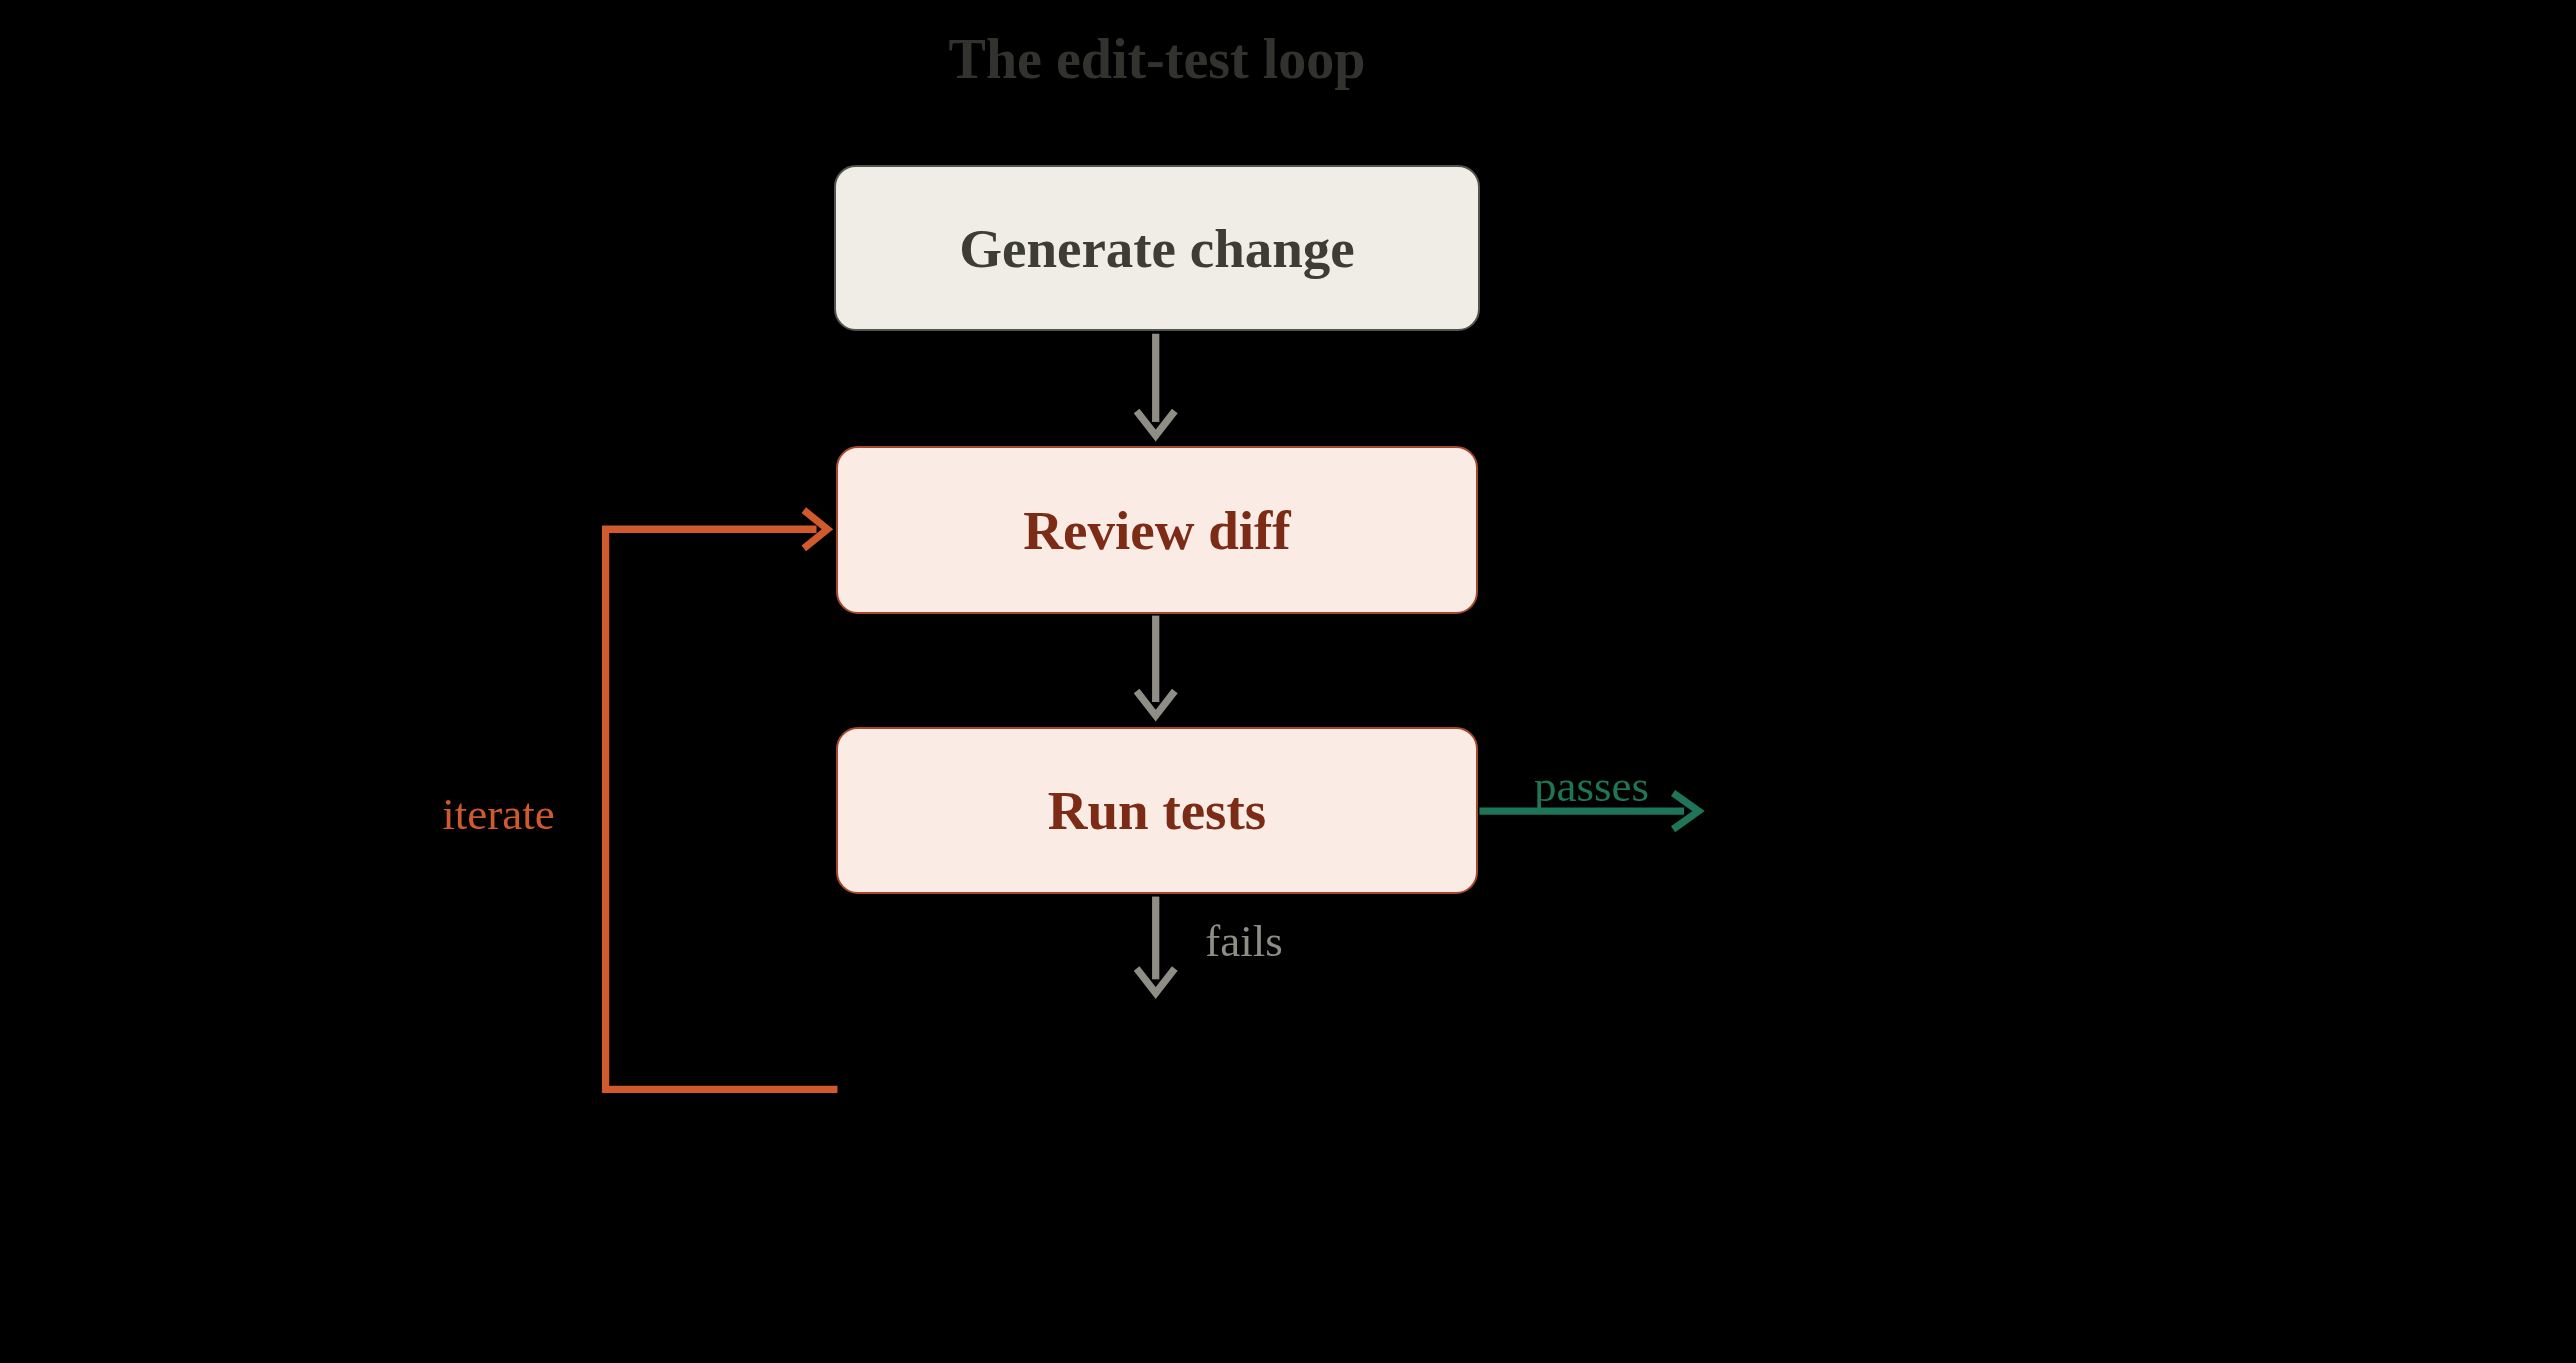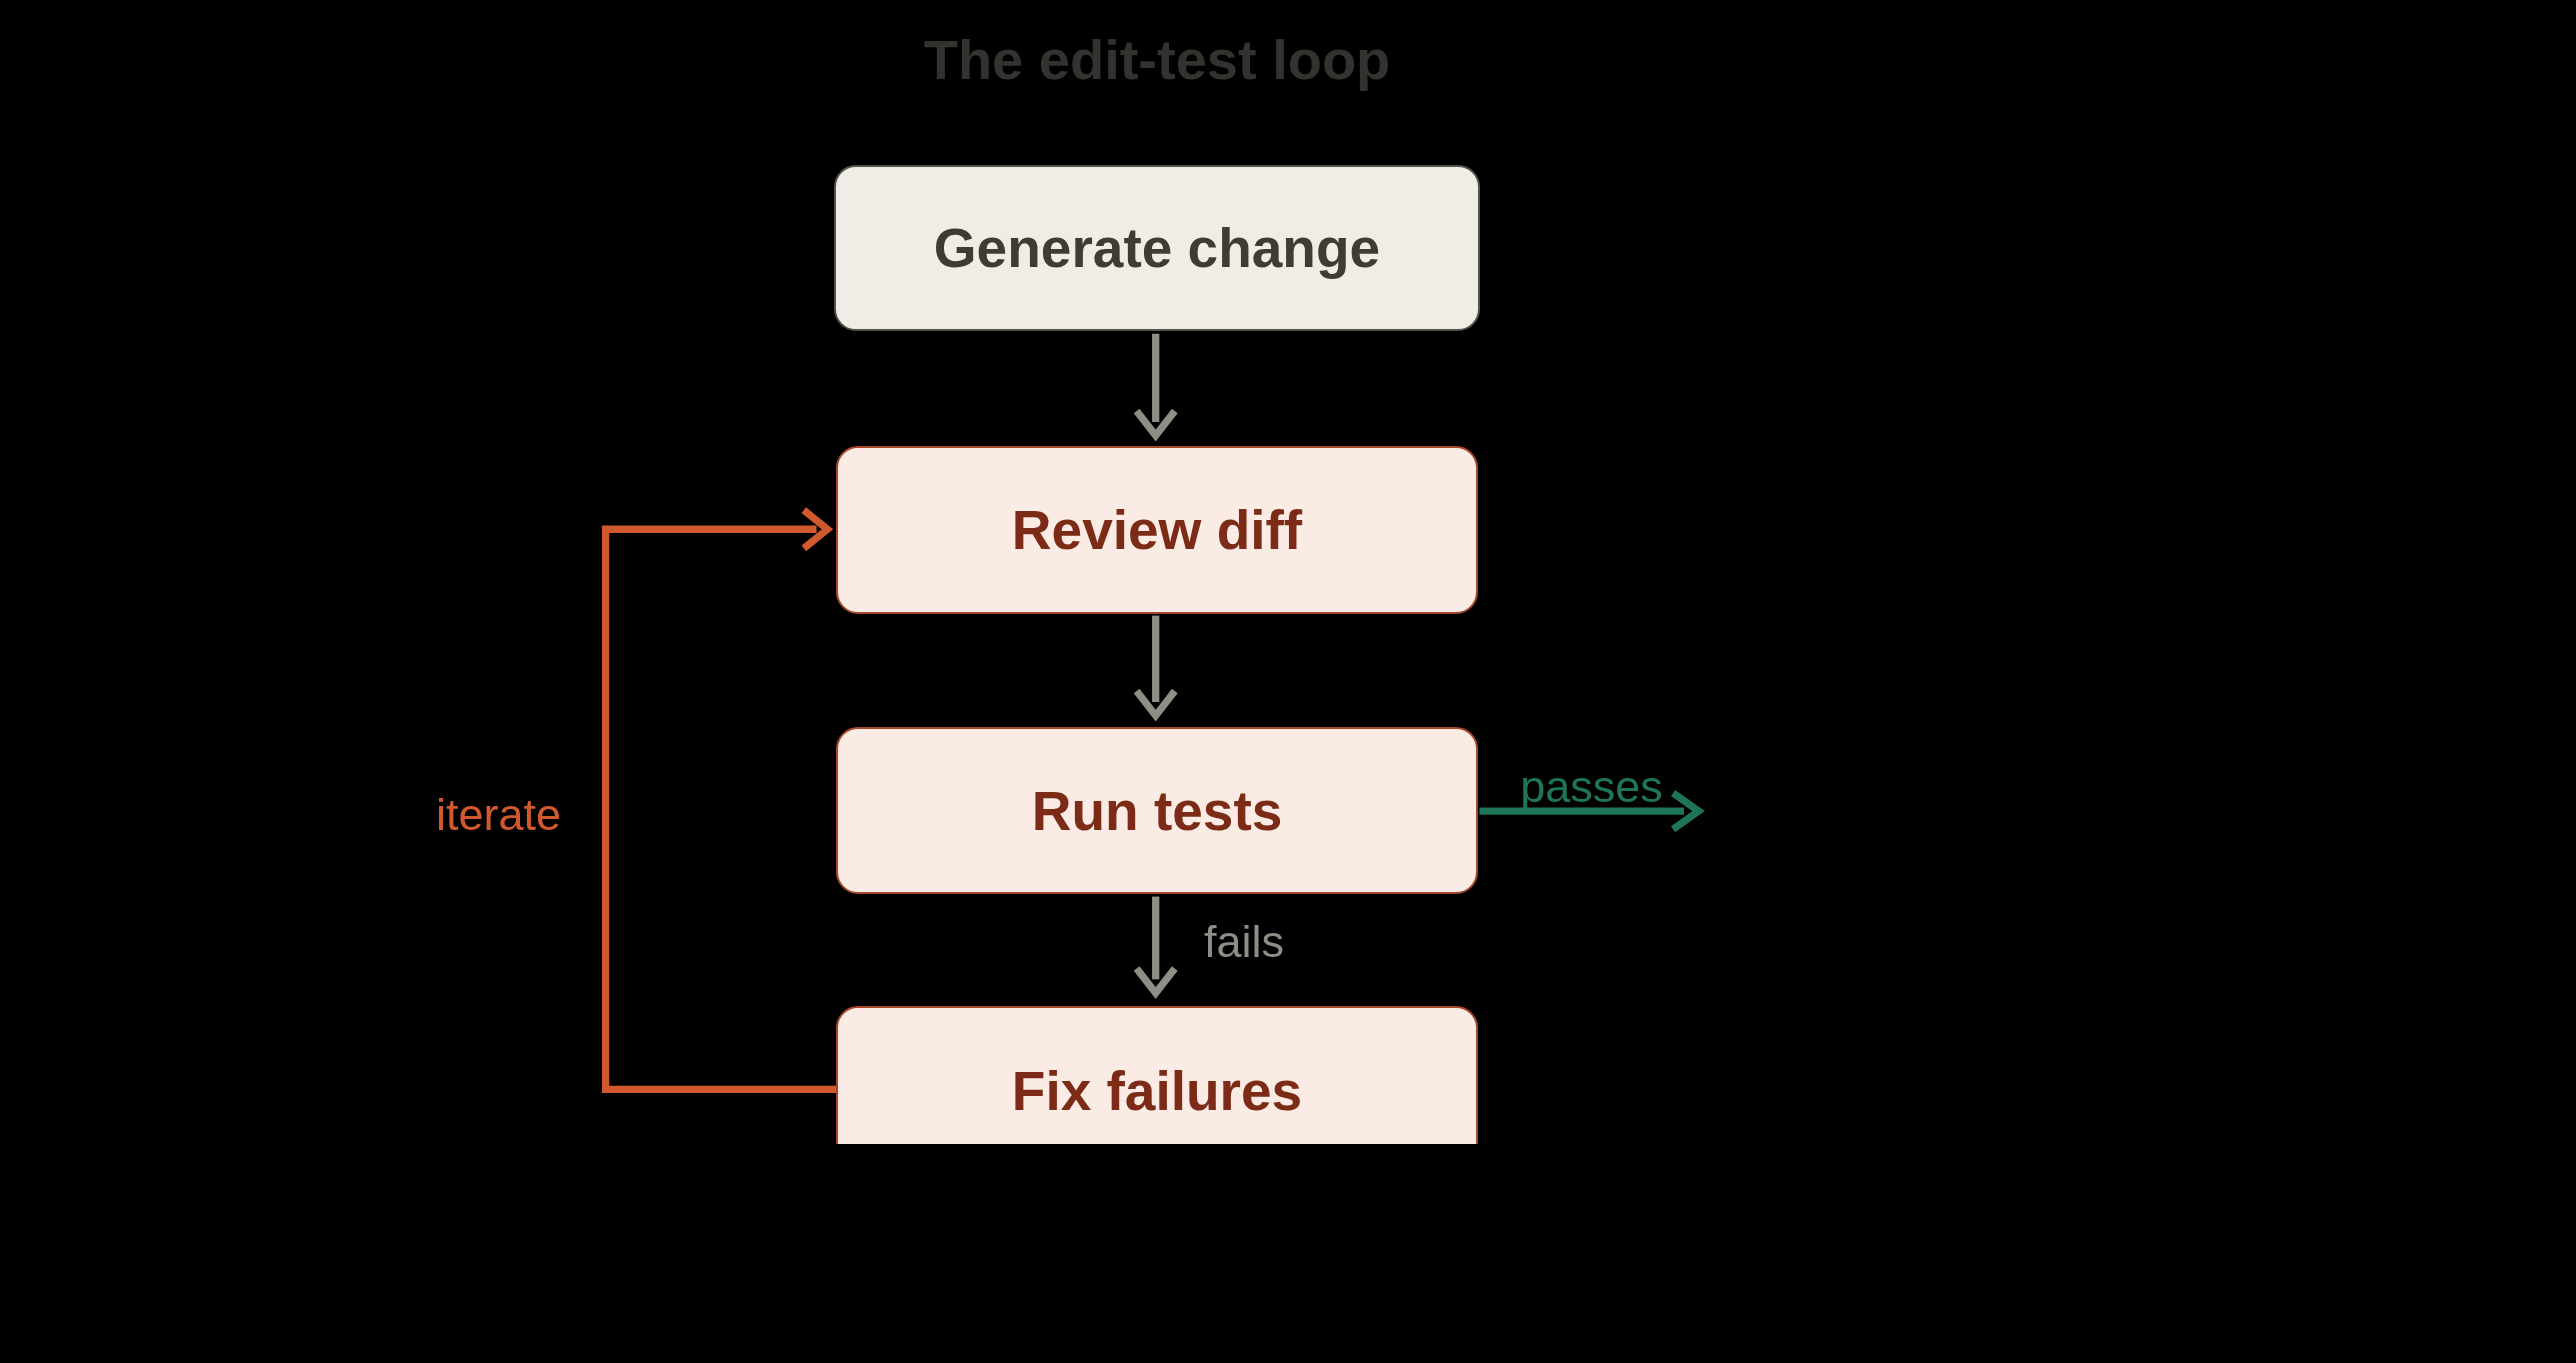--- a/index.html
+++ b/index.html
@@ -23,7 +23,7 @@
     position:relative;
     width:2576px;height:1144px;
     background:var(--background);
-    font-family:Liberation Sans, sans-serif;
+    font-family:Liberation Serif, serif;
     overflow:hidden;
   }
   .title{

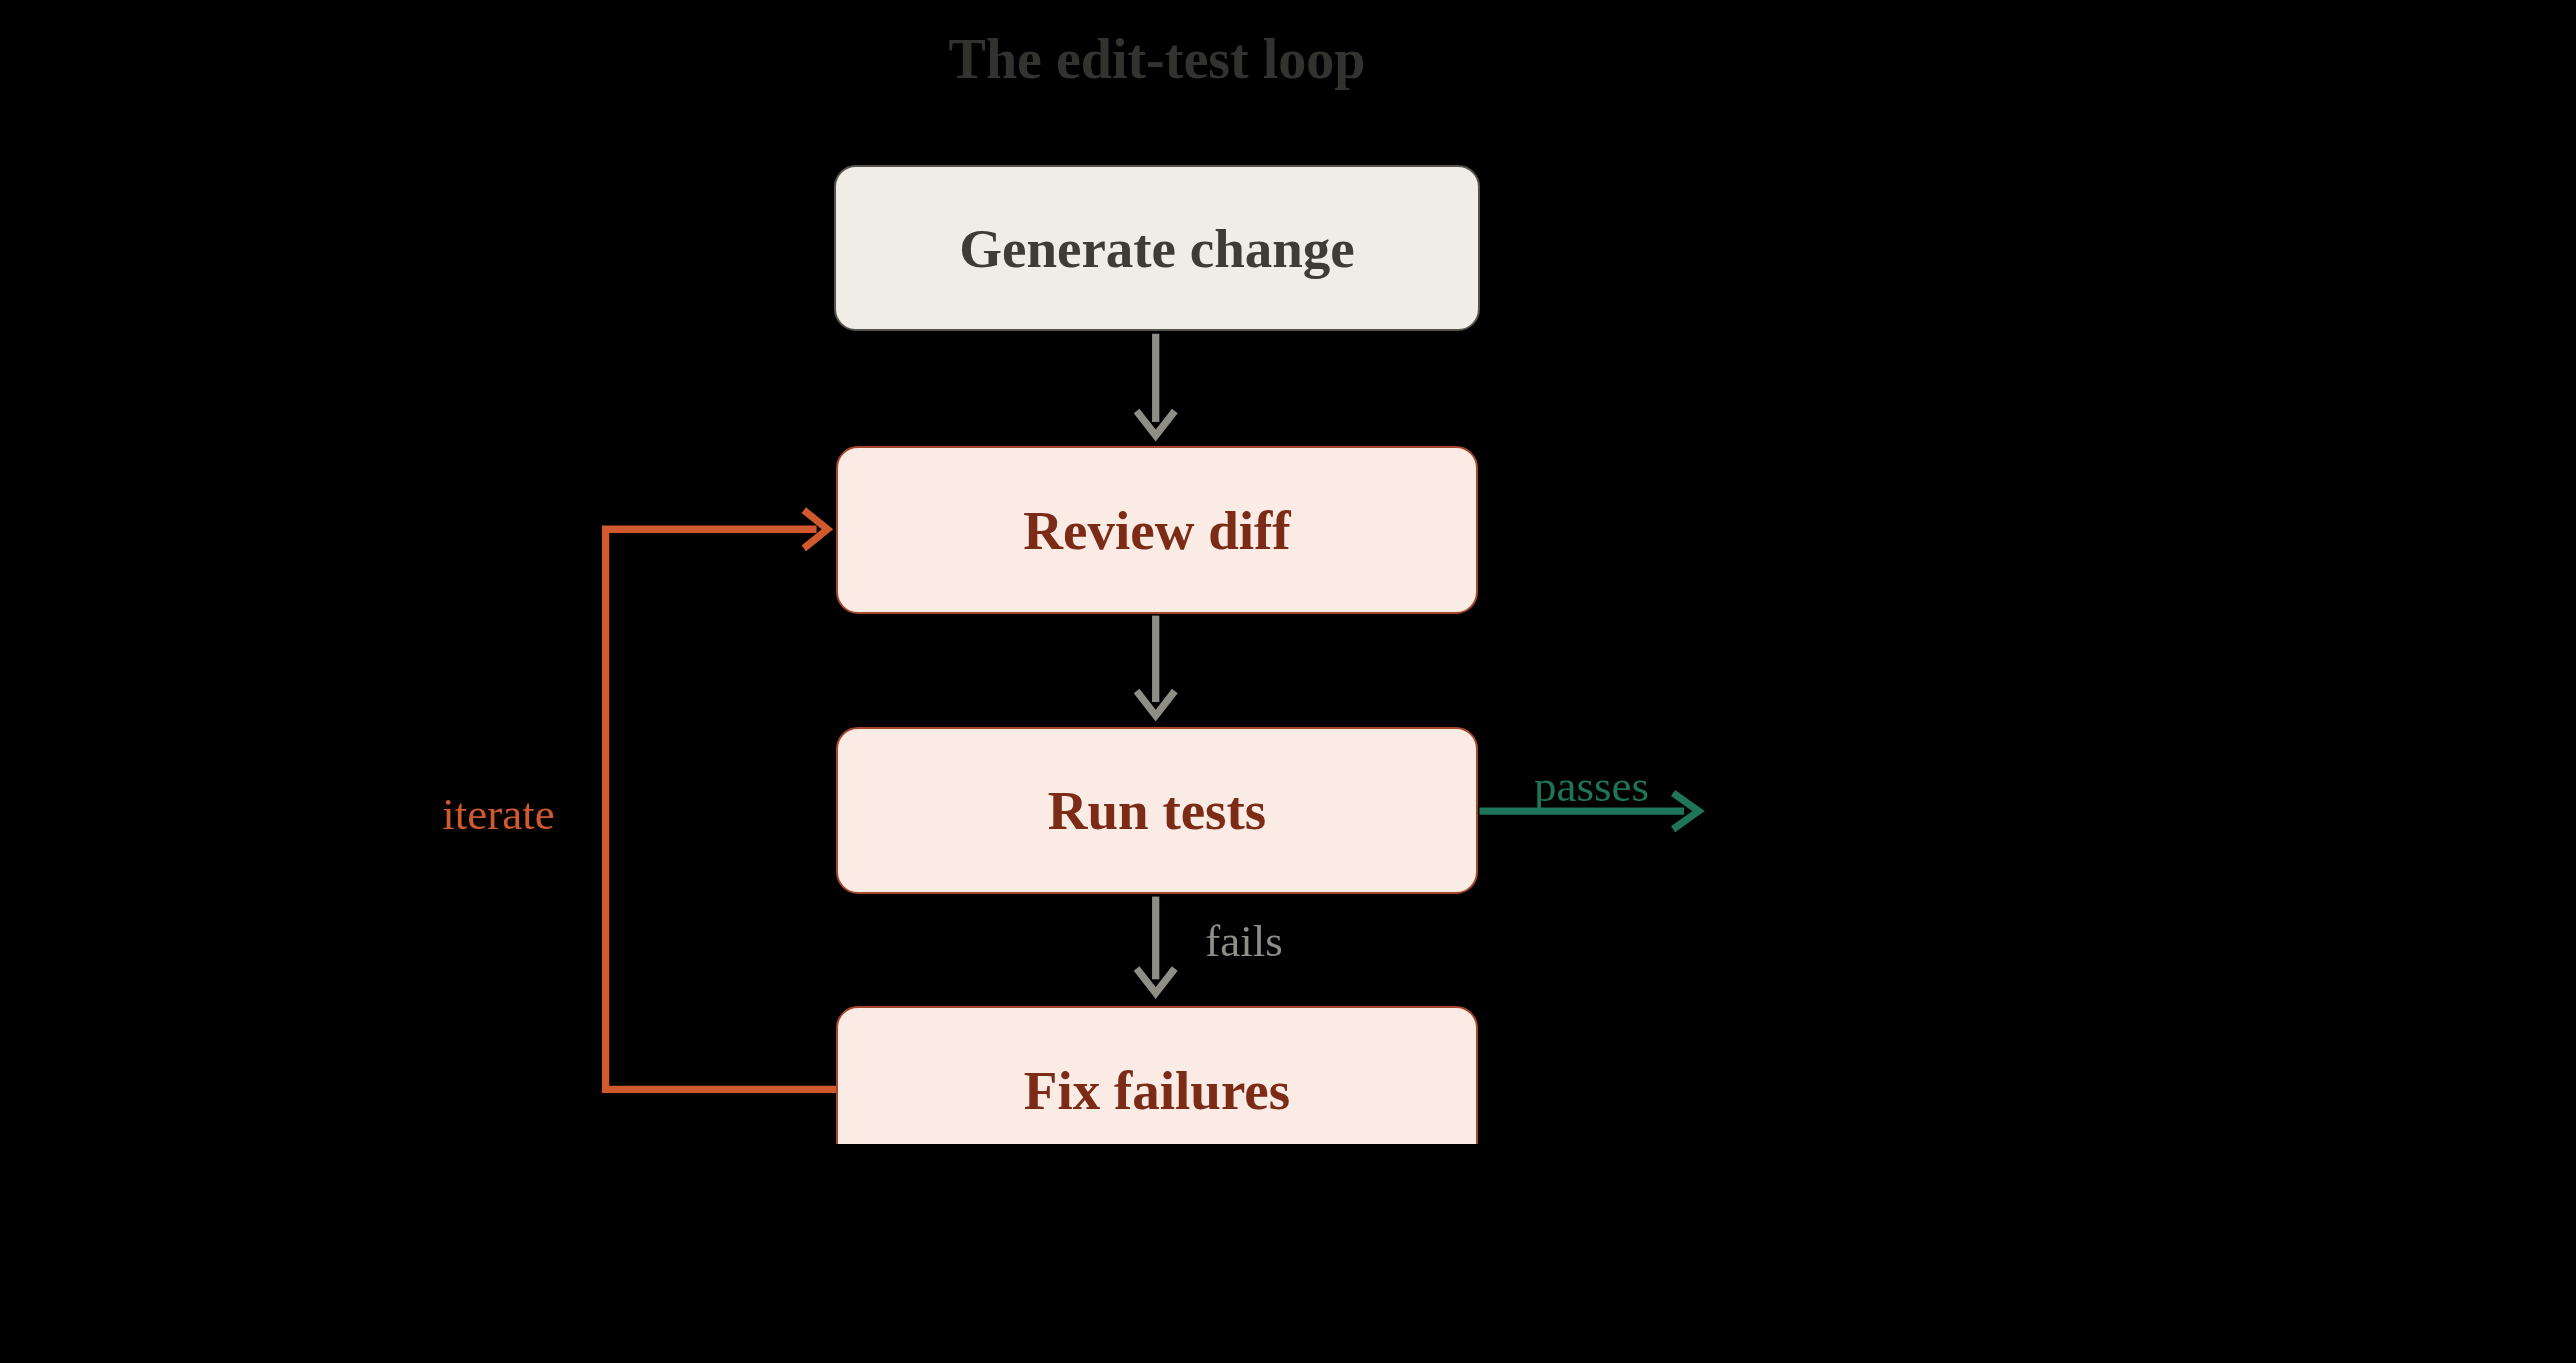--- a/index.html
+++ b/index.html
@@ -115,9 +115,6 @@
     <span class="node-label">Run tests</span>
   </div>
 
-  <div class="node warm" style="left:836px;top:1006px;width:642px;height:169px;">
-    <span class="node-label">Fix failures</span>
-  </div>
 
 
   <span class="edge-label green" style="left:1455px;top:728px;width:273px;">passes</span>

